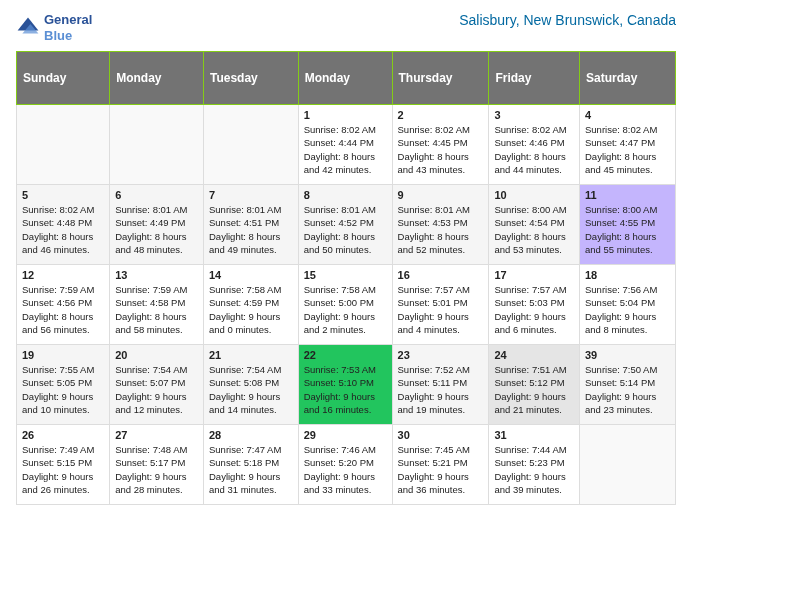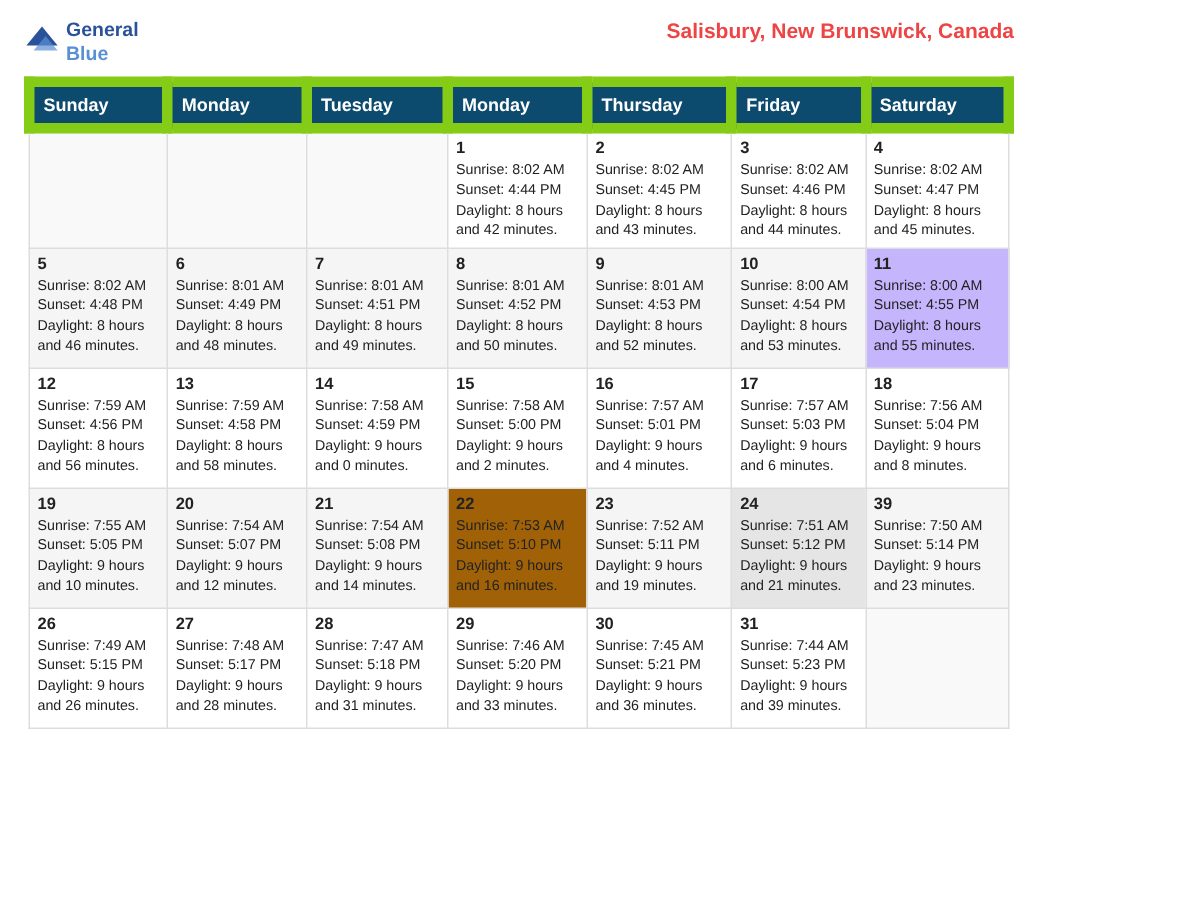--- a/index.html
+++ b/index.html
@@ -51,8 +51,7 @@
     }
     .subtitle {
       font-size: 14px;
-      color: #ef4444;
-      font-weight: bold;
+      color: #0369a1;
     }
     .calendar {
       width: 100%;

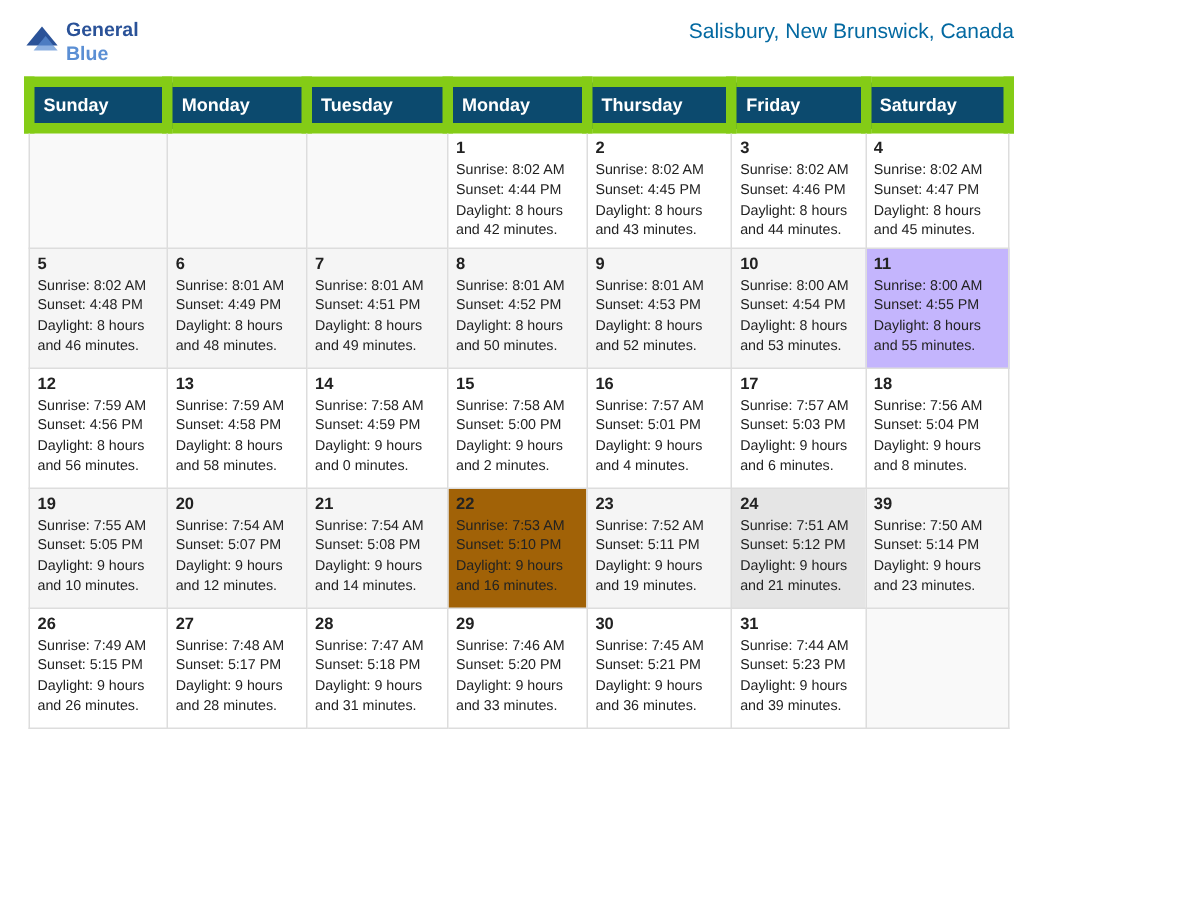--- a/index.html
+++ b/index.html
@@ -59,13 +59,13 @@
       border: 1px solid #ccc;
     }
     .calendar th {
-      background: #0c4a6e;
+      background: #737373;
       color: #fff;
       font-size: 12px;
       font-weight: bold;
-      padding: 5px 6px;
+      padding: 19px 6px;
       text-align: left;
-      border: 7px solid #84cc16;
+      border: 1px solid #84cc16;
     }
     .calendar td {
       vertical-align: top;

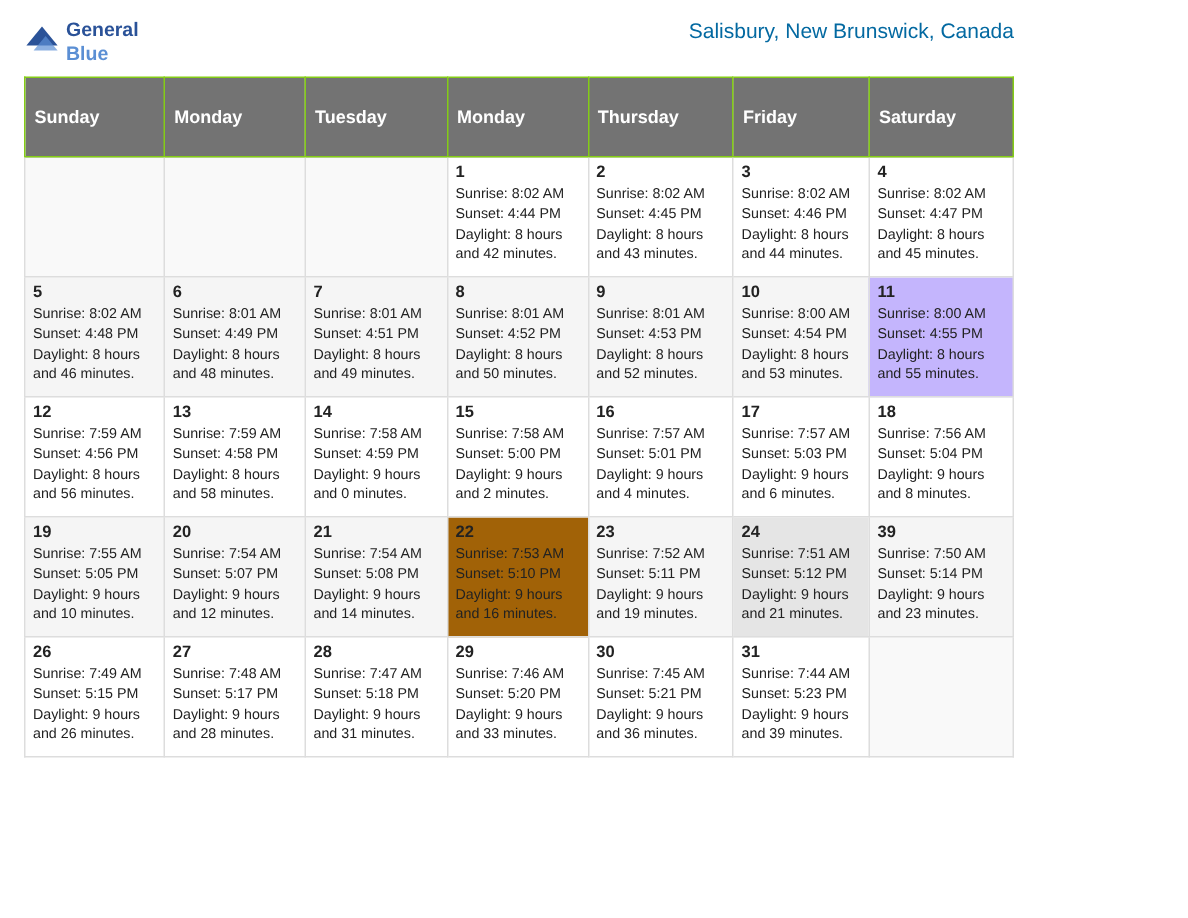--- a/index.html
+++ b/index.html
@@ -220,7 +220,7 @@
             <span class="day-num">21</span>
             <div class="cell-content">Sunrise: 7:54 AM<br>Sunset: 5:08 PM<br>Daylight: 9 hours and 14 minutes.</div>
           </td>
-          <td style="background: #a16207;">
+          <td style="background: #22c55e;">
             <span class="day-num">22</span>
             <div class="cell-content">Sunrise: 7:53 AM<br>Sunset: 5:10 PM<br>Daylight: 9 hours and 16 minutes.</div>
           </td>

